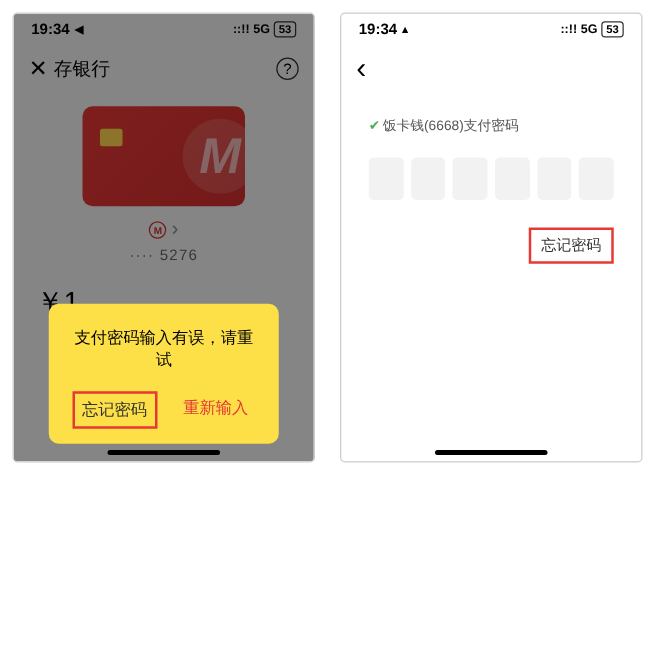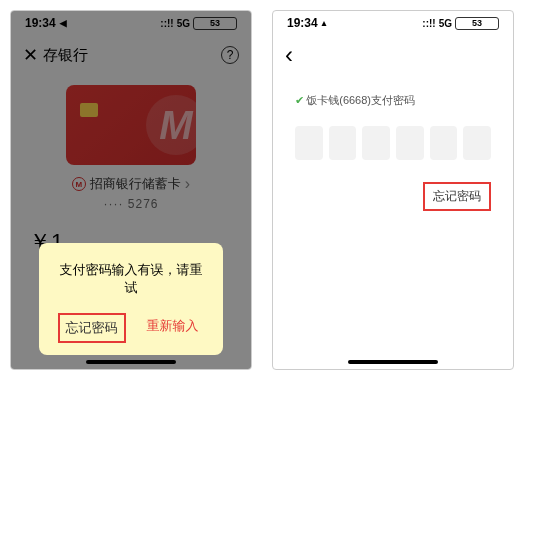--- a/index.html
+++ b/index.html
@@ -35,7 +35,7 @@
     align-items: center;
     border: 1px solid #333;
     border-radius: 3px;
-    padding: 0 16px;
+    padding: 0 3px;
     font-size: 9px;
     height: 13px;
   }

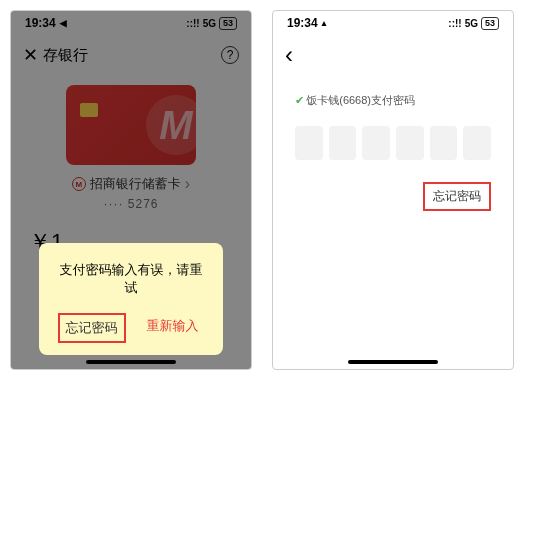--- a/index.html
+++ b/index.html
@@ -244,7 +244,6 @@
       </div>
       <div class="bank-name-row">
         <span class="bank-icon">M</span>
-        <span>招商银行储蓄卡</span>
         <span style="font-size:16px;color:#888;">›</span>
       </div>
       <div class="card-digits">···· 5276</div>

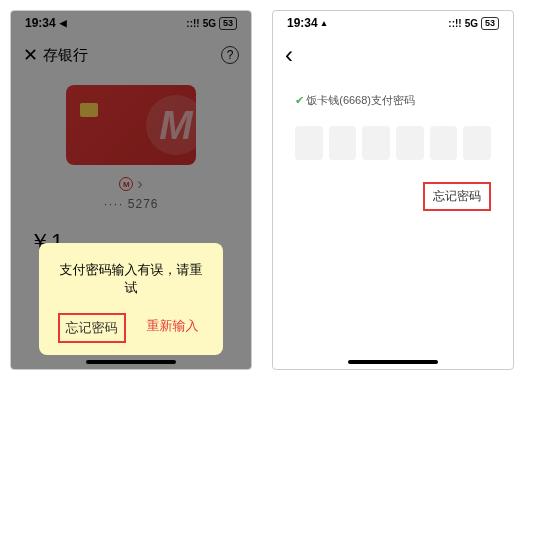--- a/index.html
+++ b/index.html
@@ -140,7 +140,7 @@
     left: 28px;
     right: 28px;
     top: 232px;
-    background: #fef9c3;
+    background: #fde047;
     border-radius: 8px;
     padding: 18px 16px 12px;
     text-align: center;

